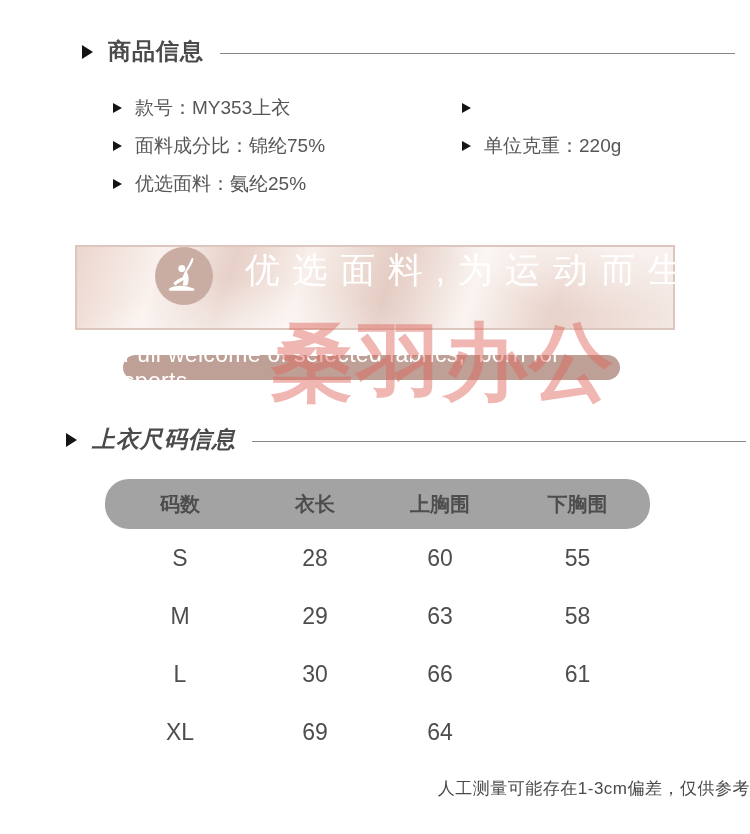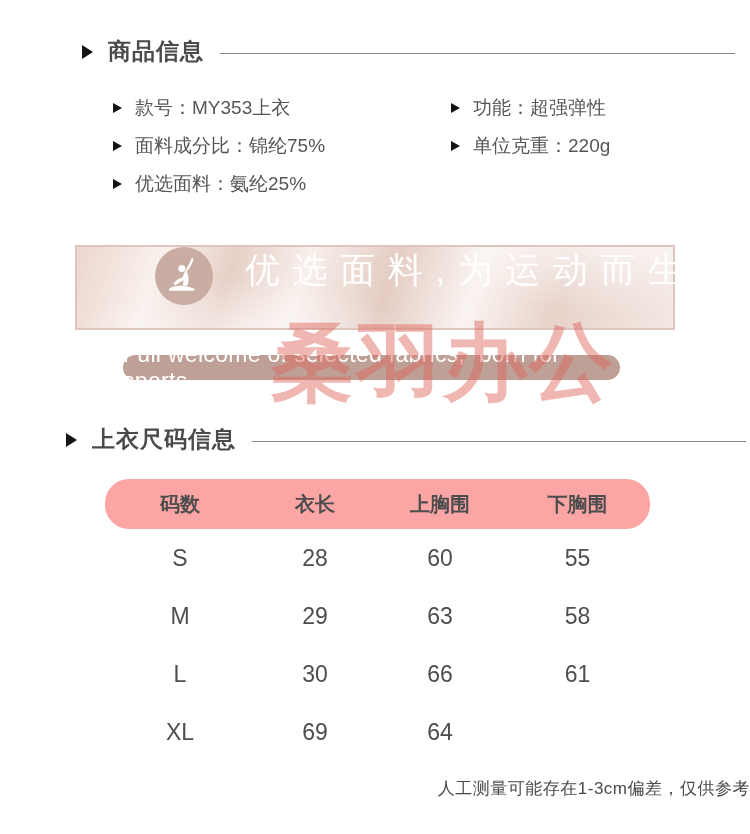--- a/index.html
+++ b/index.html
@@ -20,7 +20,7 @@
   #heading-size{margin:44px 4px 0 66px;}
 
   
-  .specs{display:flex;margin:30px 0 0 113px;}
+  .specs{display:flex;margin:30px 0 0 113px;gap:11px;}
   .spec-col-left{width:338px;flex:0 0 auto;}
   .spec-col-right{flex:1;}
   .spec-item{display:flex;align-items:center;height:21px;margin-bottom:17px;}

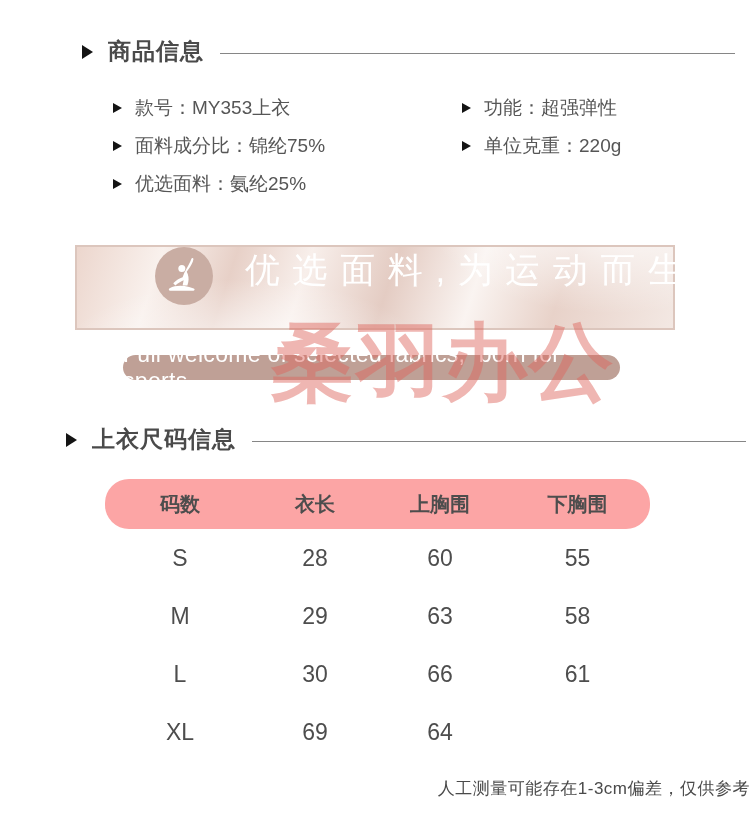--- a/index.html
+++ b/index.html
@@ -102,7 +102,6 @@
   <div class="spec-col-right">
     <div class="spec-item">
       <span class="spec-tri"></span>
-      <span class="spec-text">功能：超强弹性</span>
     </div>
     <div class="spec-item">
       <span class="spec-tri"></span>

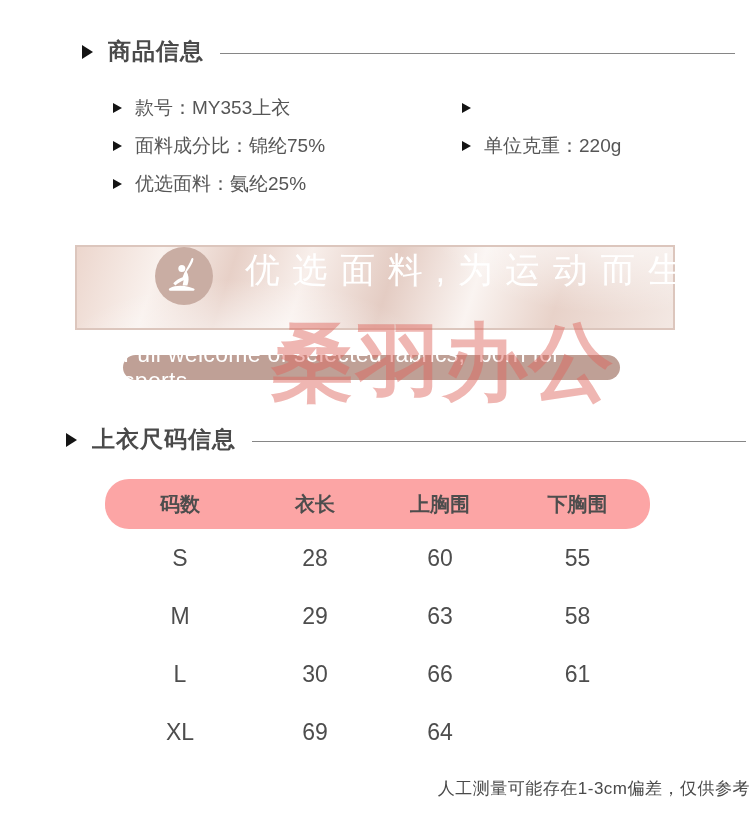--- a/index.html
+++ b/index.html
@@ -17,7 +17,7 @@
   .heading-title{font-size:23px;font-weight:700;color:#4a4a4a;letter-spacing:1px;white-space:nowrap;}
   .heading-rule{flex:1;border-top:1px solid #868686;margin-left:16px;margin-top:3px;}
   #heading-product{margin:36px 15px 0 66px;padding-left:16px;}
-  #heading-size{margin:44px 4px 0 66px;}
+  #heading-size{margin:44px 4px 0 66px;font-style:italic;}
 
   
   .specs{display:flex;margin:30px 0 0 113px;gap:11px;}

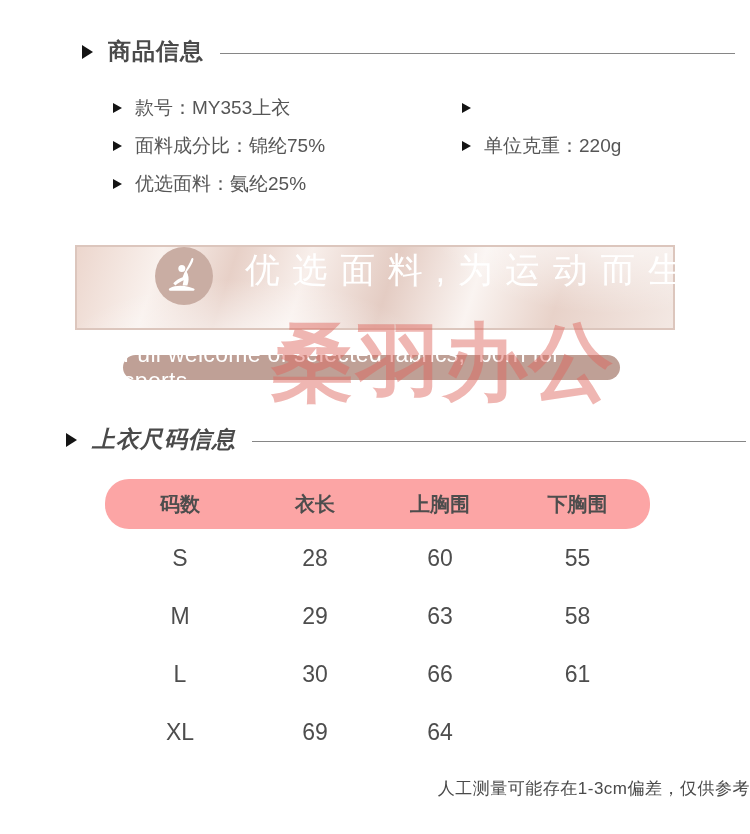--- a/index.html
+++ b/index.html
@@ -67,7 +67,7 @@
   
   .size-table{margin:24px 0 0 105px;width:545px;}
   .t-row{display:grid;grid-template-columns:150px 120px 130px 145px;align-items:center;}
-  .t-head{height:50px;background:#fca5a5;border-radius:24px;}
+  .t-head{height:50px;background:#a3a3a3;border-radius:24px;}
   .t-head .t-cell{font-size:20px;font-weight:700;color:#4d4d4d;}
   .t-body-row{height:58px;}
   .t-body-row .t-cell{font-size:23px;color:#4d4d4d;}

